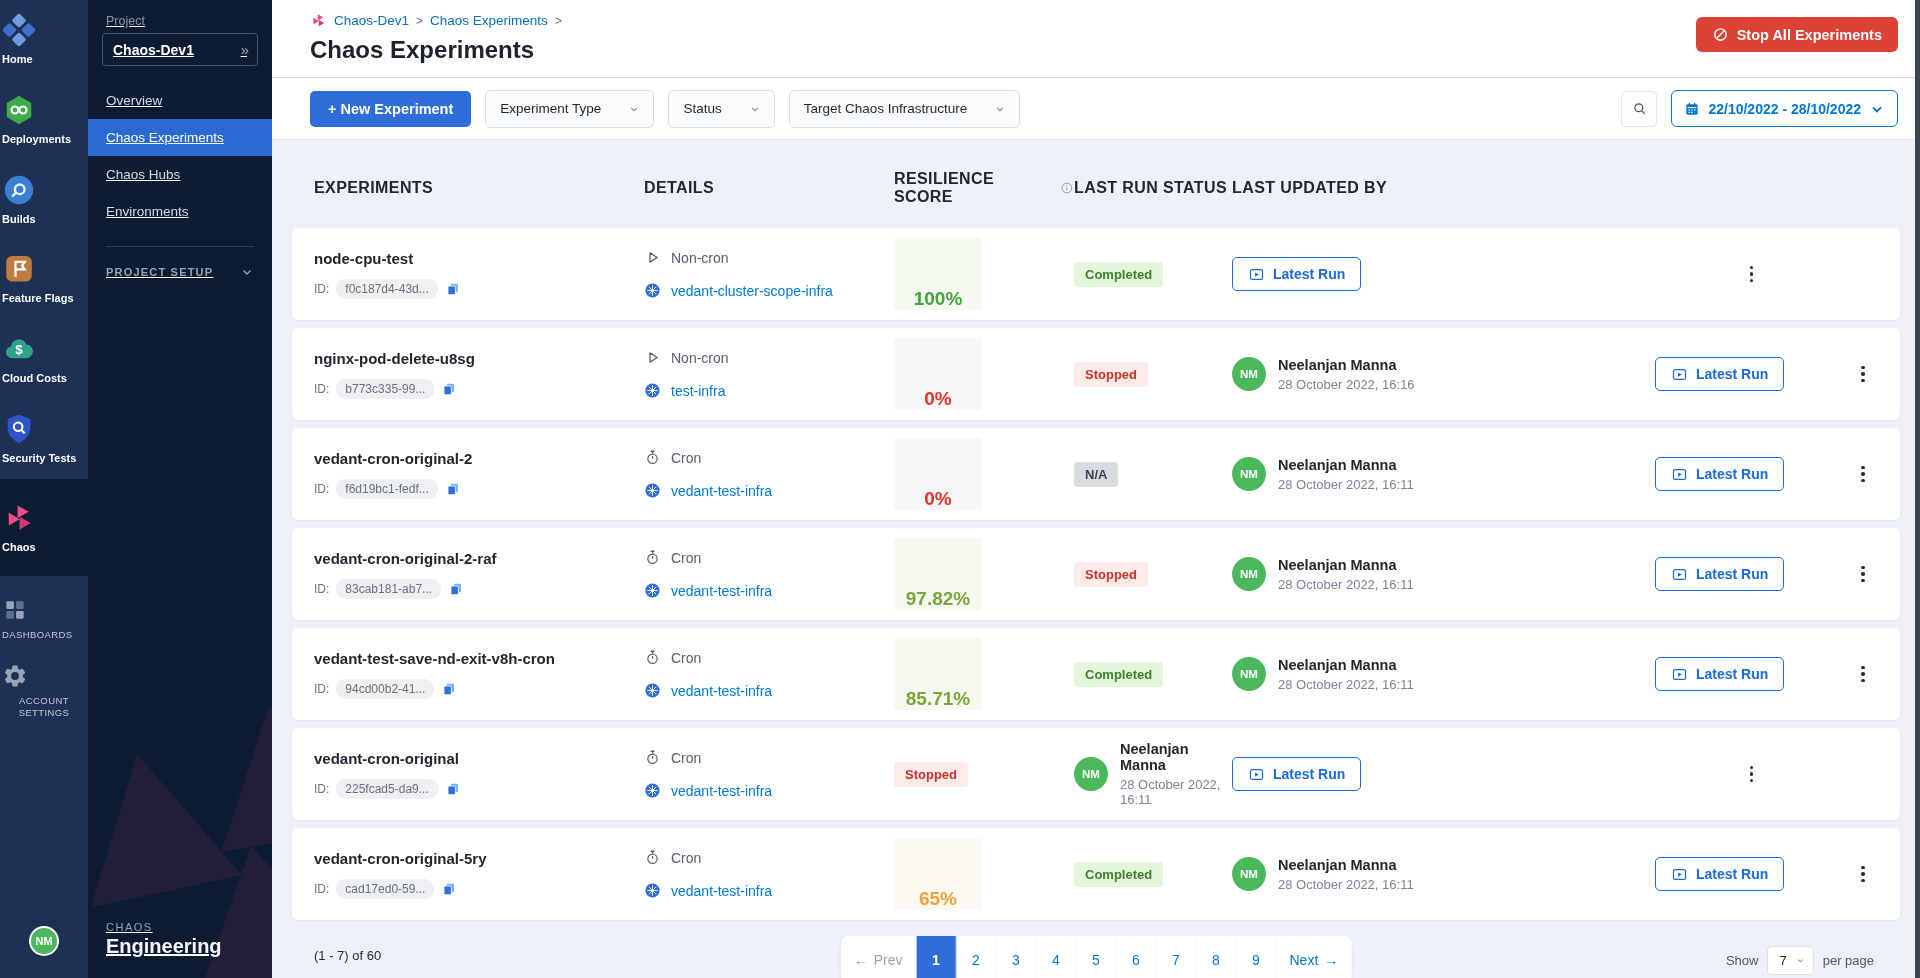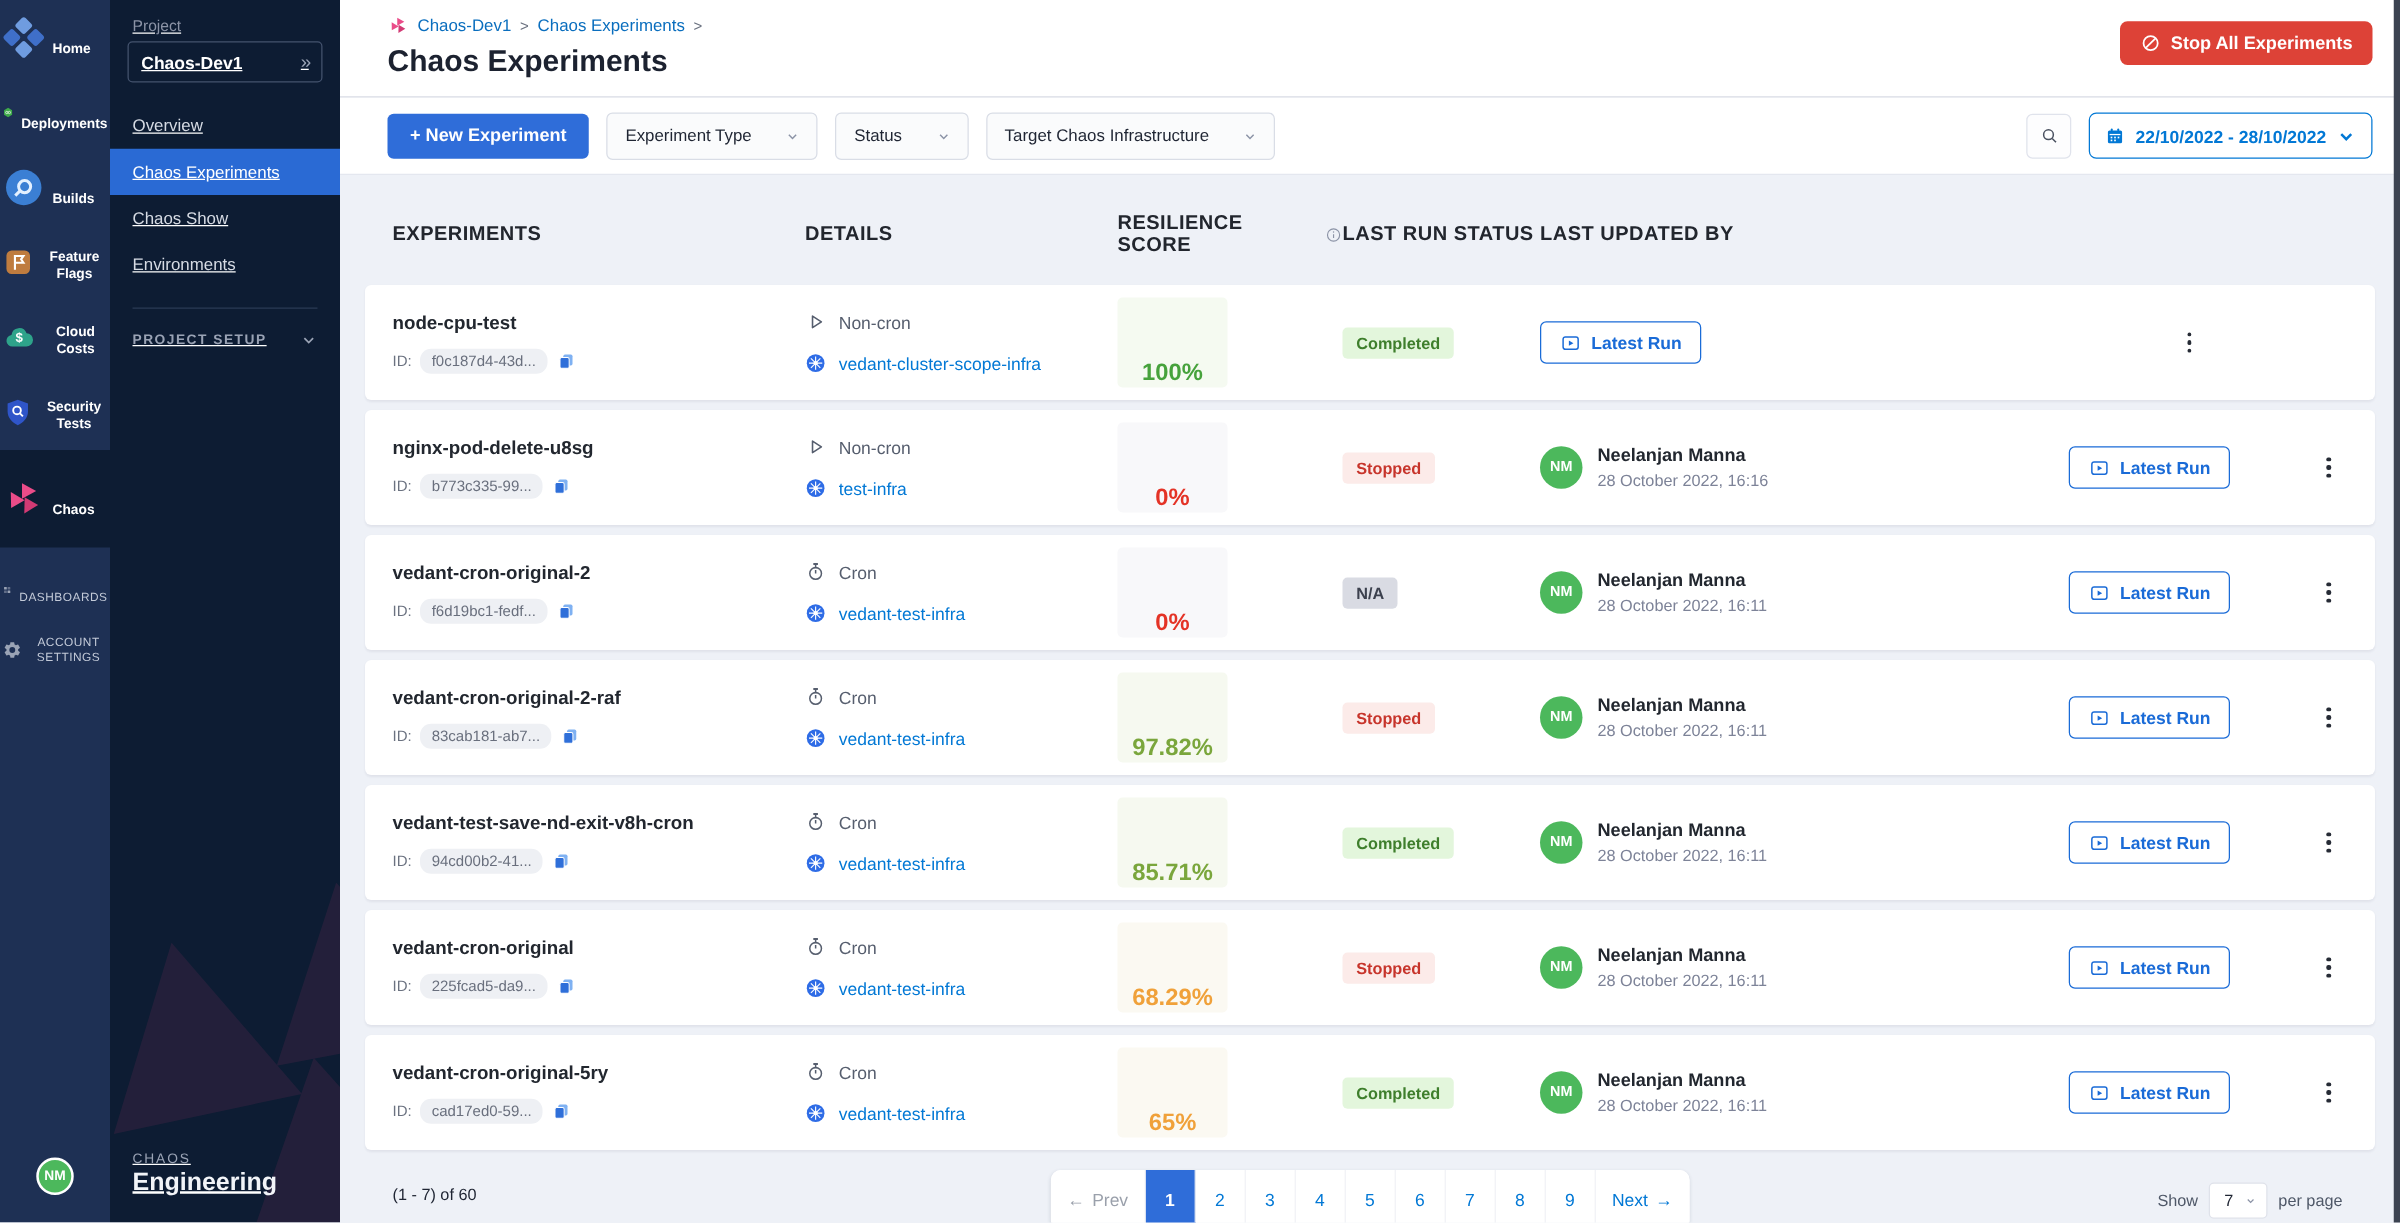--- a/index.html
+++ b/index.html
@@ -9,7 +9,7 @@
 
   
   .rail { width:88px; background:#1e3054; display:flex; flex-direction:column; align-items:stretch; flex-shrink:0; }
-  .rail-item { display:flex; flex-direction:row; align-items:flex-end; gap:6px; padding:13px 2px; cursor:pointer; }
+  .rail-item { display:flex; flex-direction:column; align-items:flex-start; gap:6px; padding:13px 2px; cursor:pointer; }
   .rail-item svg { width:34px; height:34px; }
   .rail-label { font-size:11px; font-weight:bold; color:#fff; text-align:center; line-height:1.25; }
   .rail-item.small { padding:11px 2px; }

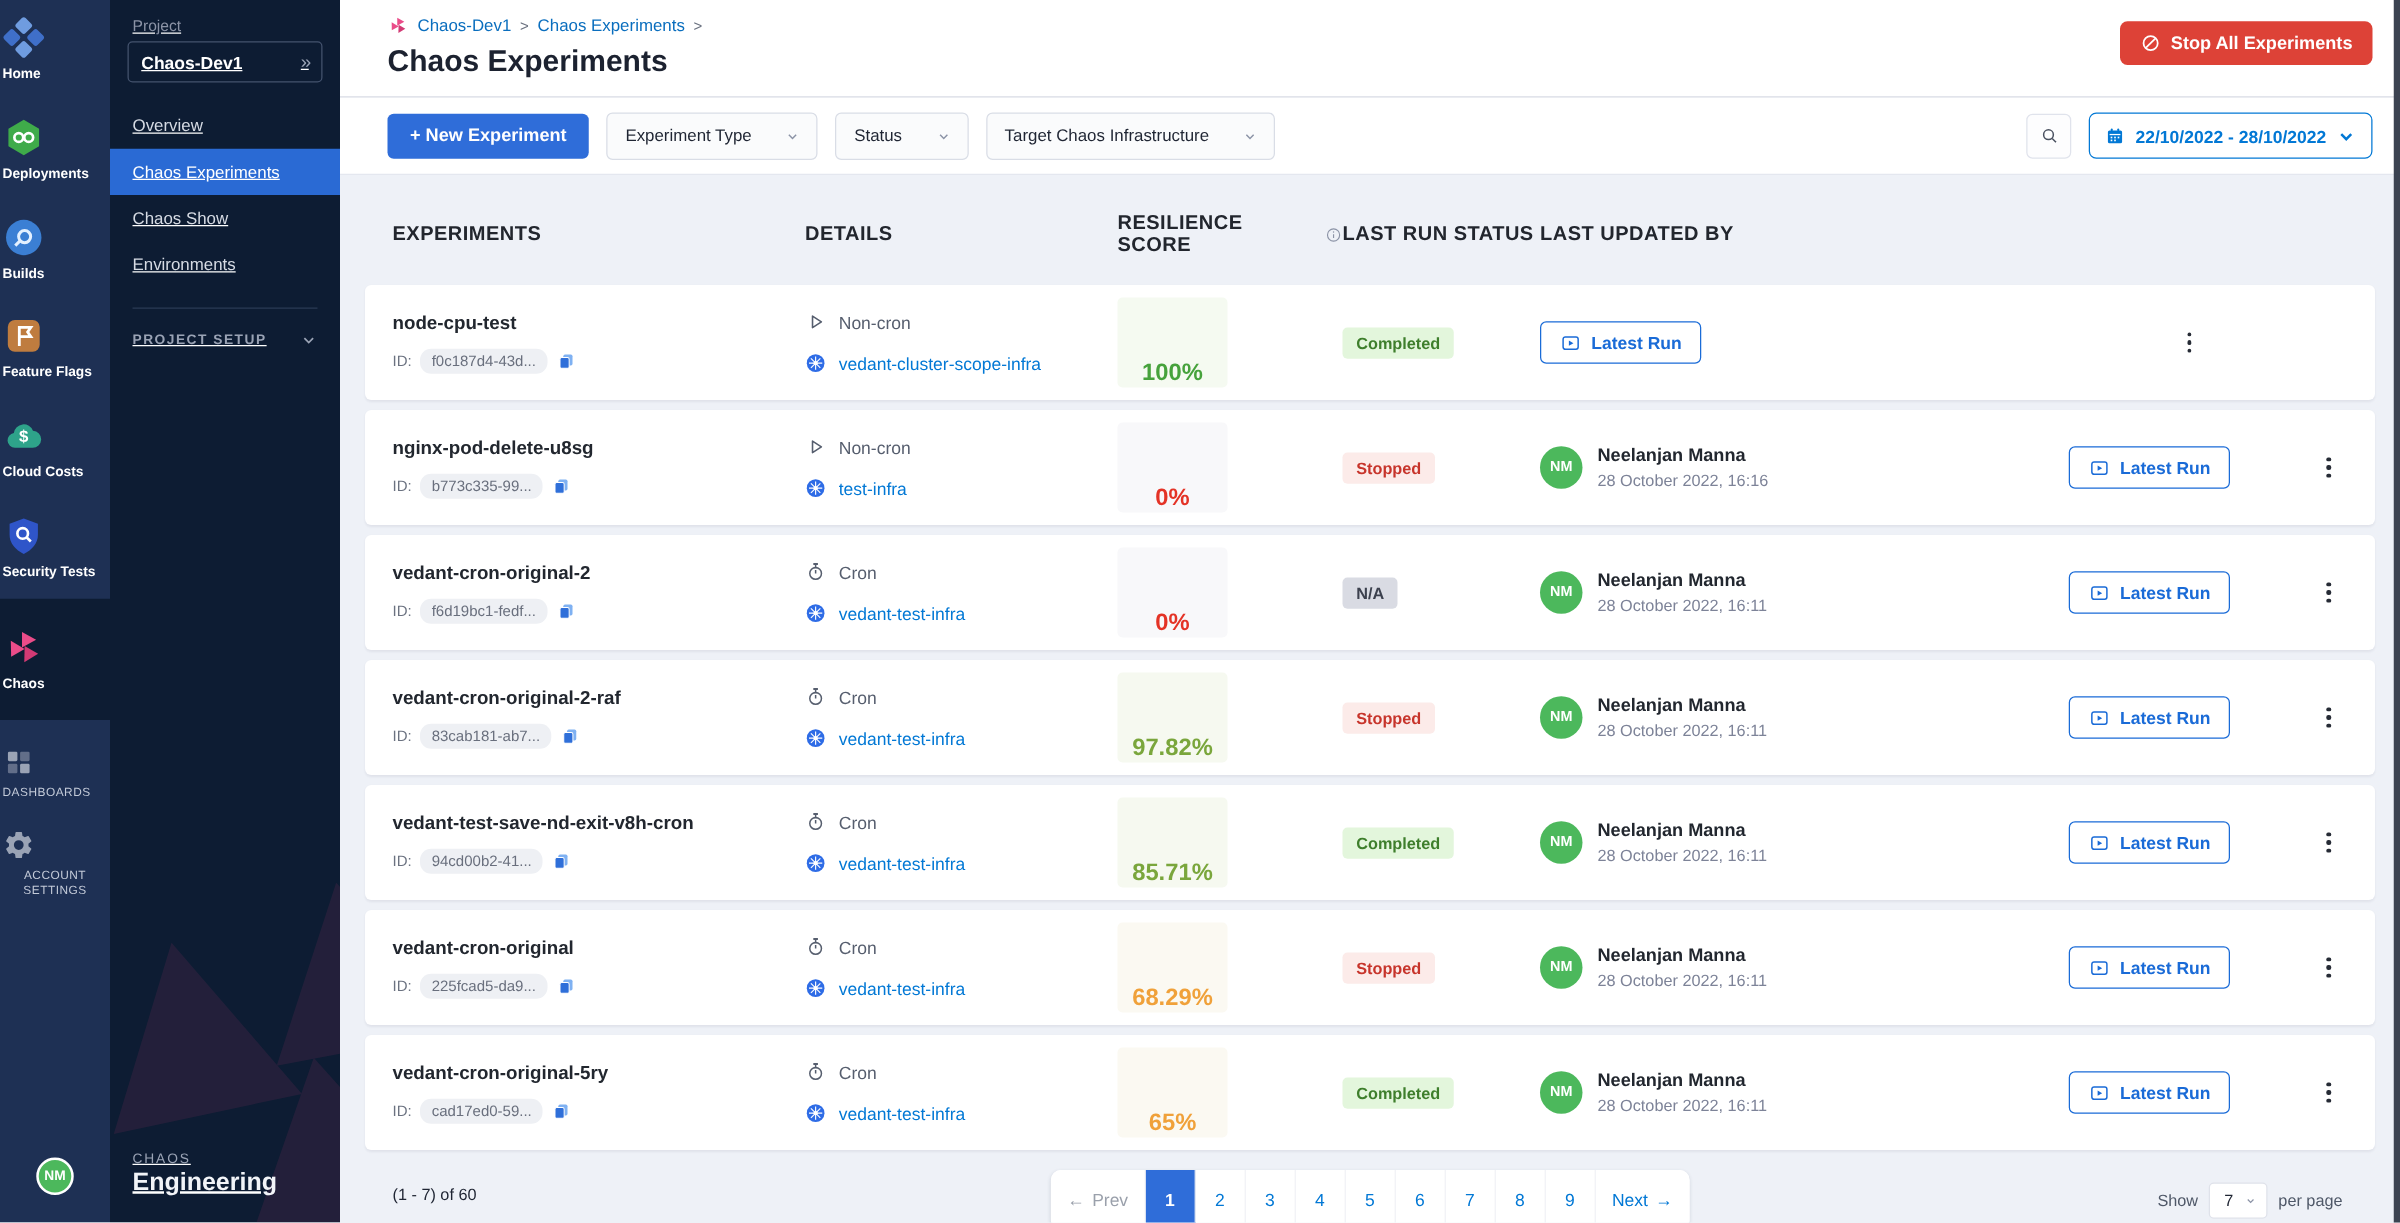--- a/index.html
+++ b/index.html
@@ -231,7 +231,7 @@
       <div class="proj-menu">
         <div class="proj-item">Overview</div>
         <div class="proj-item selected">Chaos Experiments</div>
-        <div class="proj-item">Chaos Show</div>
+        <div class="proj-item">Chaos Hubs</div>
         <div class="proj-item">Environments</div>
       </div>
       <div class="proj-divider"></div>

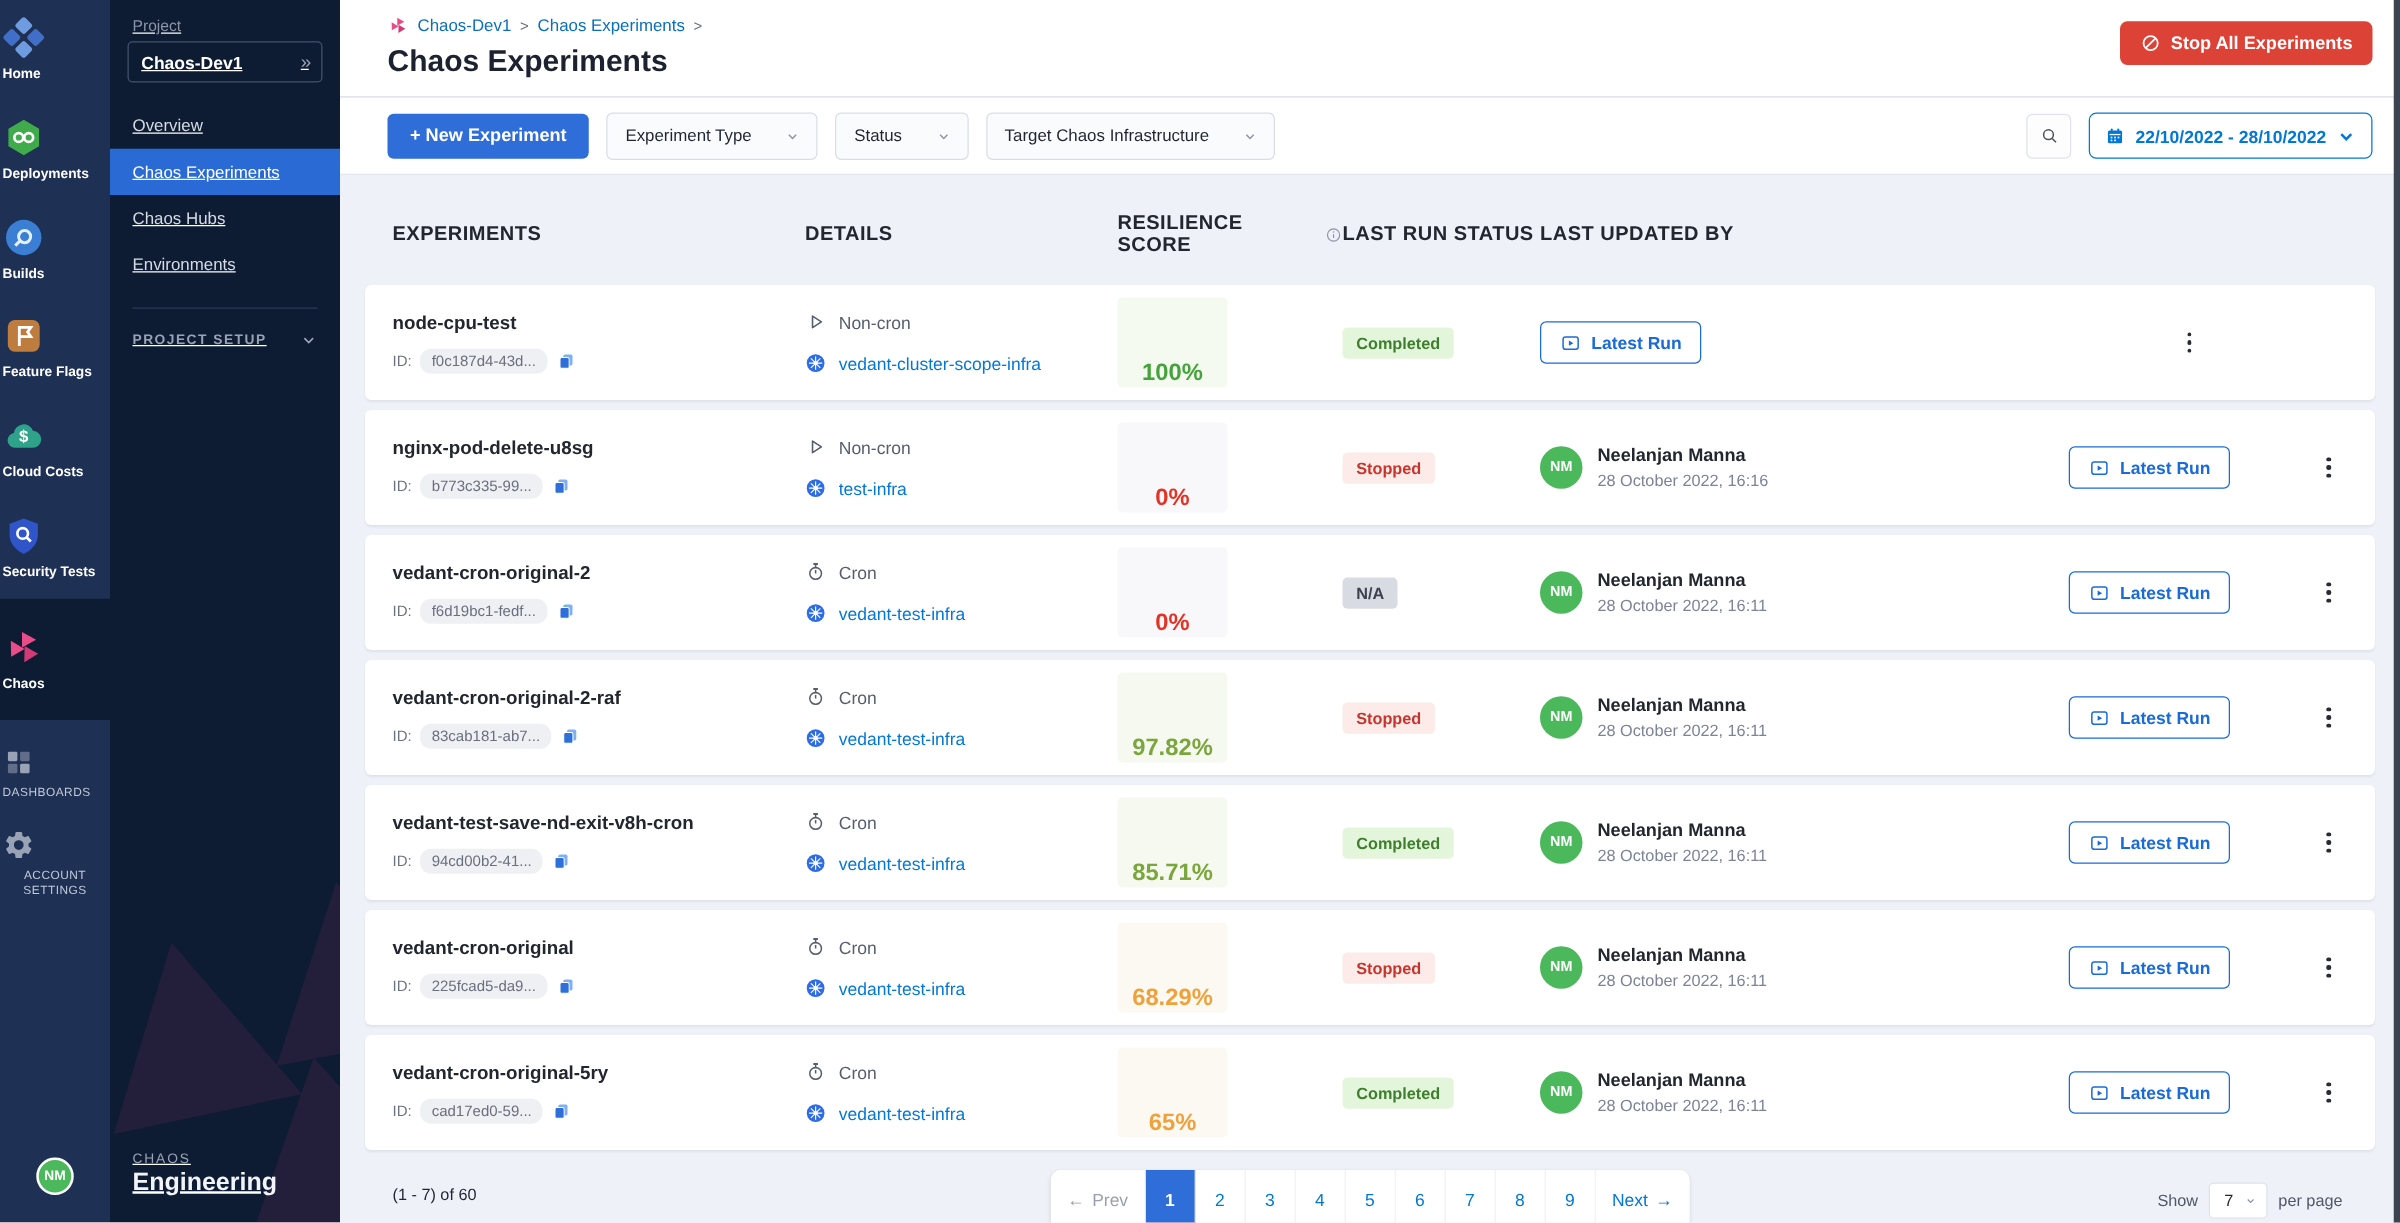--- a/index.html
+++ b/index.html
@@ -760,11 +760,6 @@
                 <a class="d-infra">vedant-test-infra</a>
               </div>
             </div>
-            <div class="cell c-score">
-              <div class="score-box amber">
-                <span>68.29%</span>
-              </div>
-            </div>
             <div class="cell c-status">
               <span class="badge stopped">Stopped</span>
             </div>

